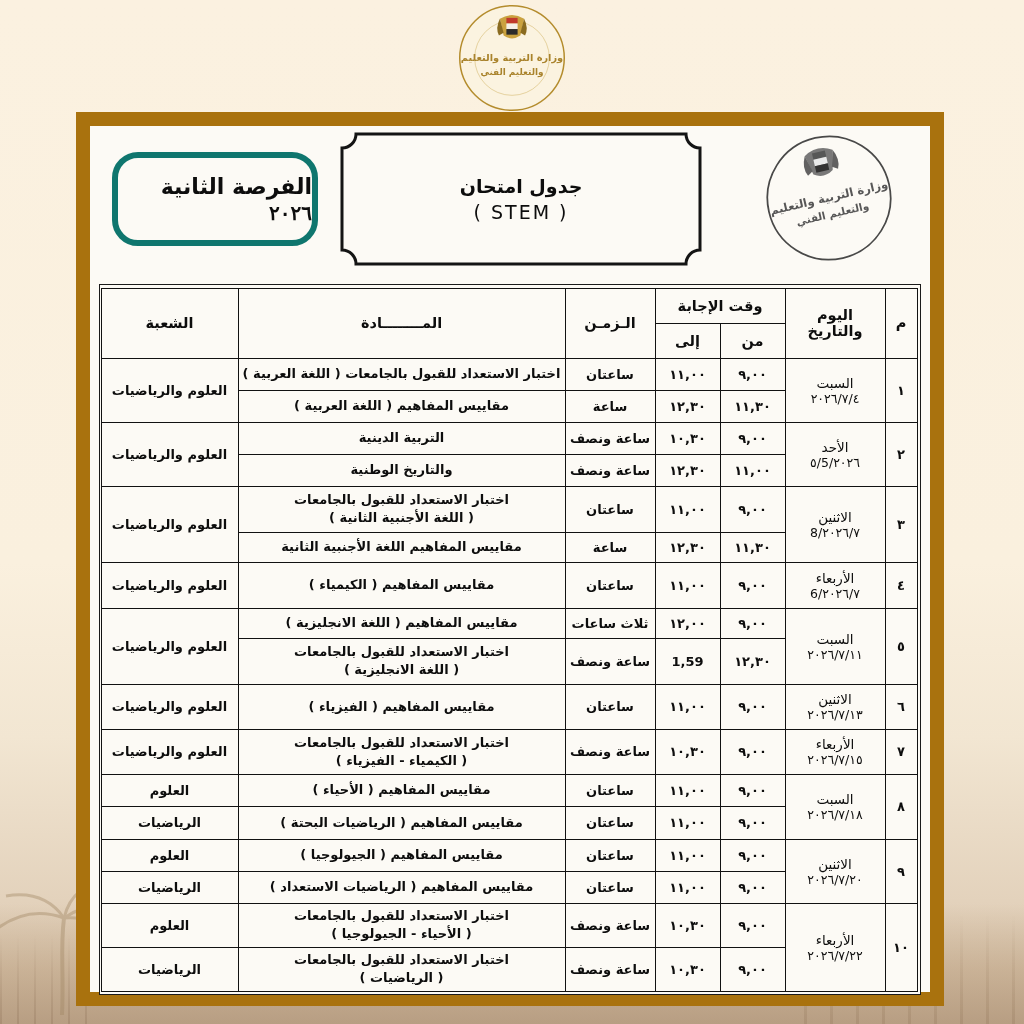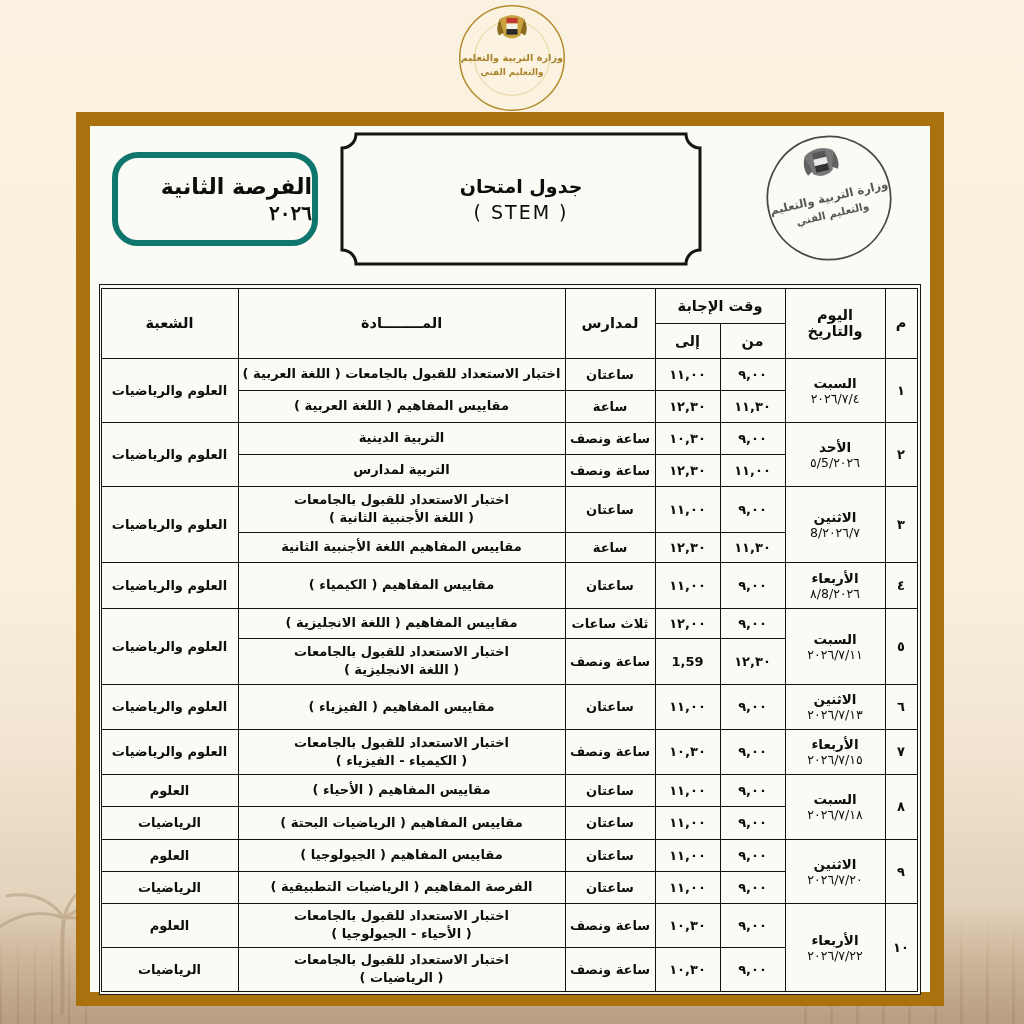--- a/index.html
+++ b/index.html
@@ -166,7 +166,7 @@
           <th rowspan="2">م</th>
           <th rowspan="2">اليوم والتاريخ</th>
           <th colspan="2">وقت الإجابة</th>
-          <th rowspan="2">لمدارس</th>
+          <th rowspan="2">الـزمـن</th>
           <th rowspan="2">المــــــــادة</th>
           <th rowspan="2">الشعبة</th>
         </tr>

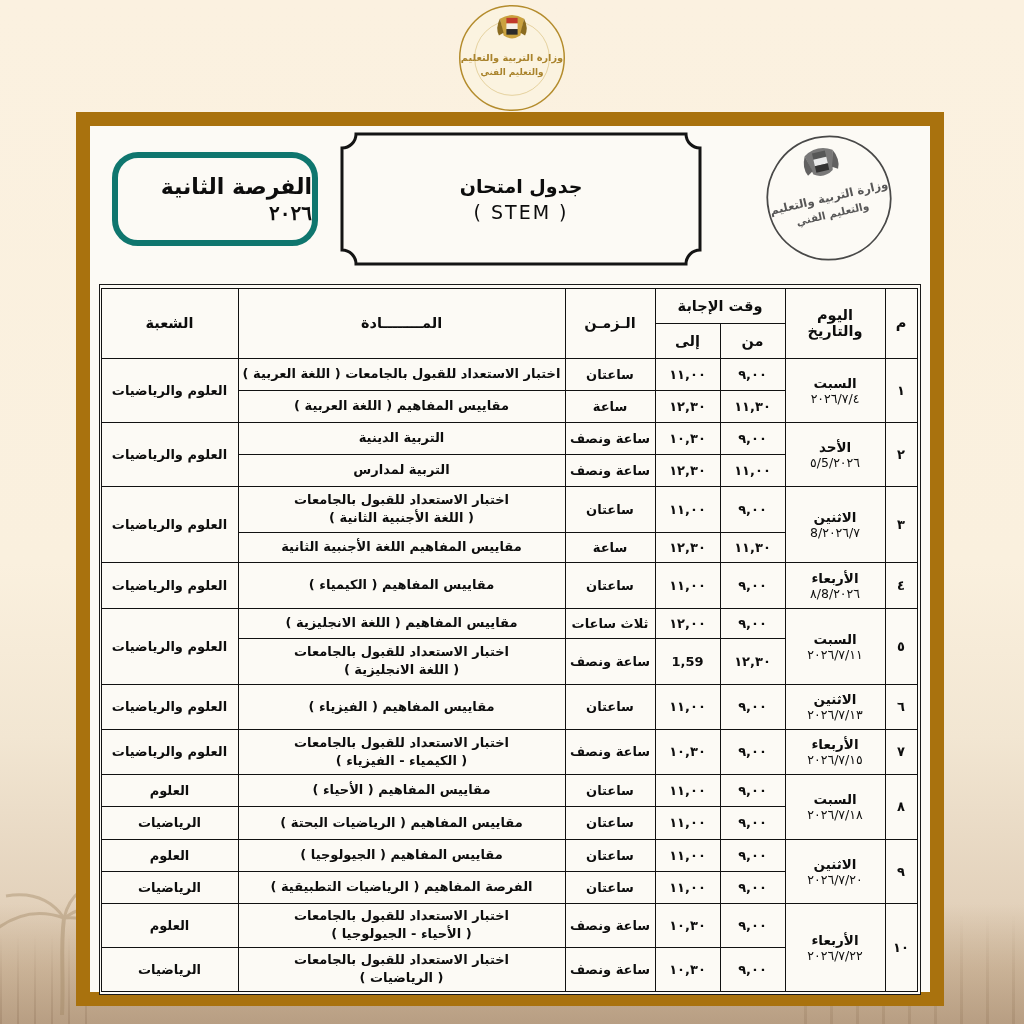--- a/index.html
+++ b/index.html
@@ -70,7 +70,7 @@
   .c-dur   { width:90px;  }
   .c-subj  { width:327px; }
   .c-sec   { width:137px; }
-  .day-name { font-size:13.5px; font-weight:bold; }
+  .day-name { font-size:13.5px; font-weight:normal; }
   .day-date { font-size:12.5px; font-weight:normal; }
   .sub-line { line-height:1.35; }
   .sub-line:empty { display:none; }

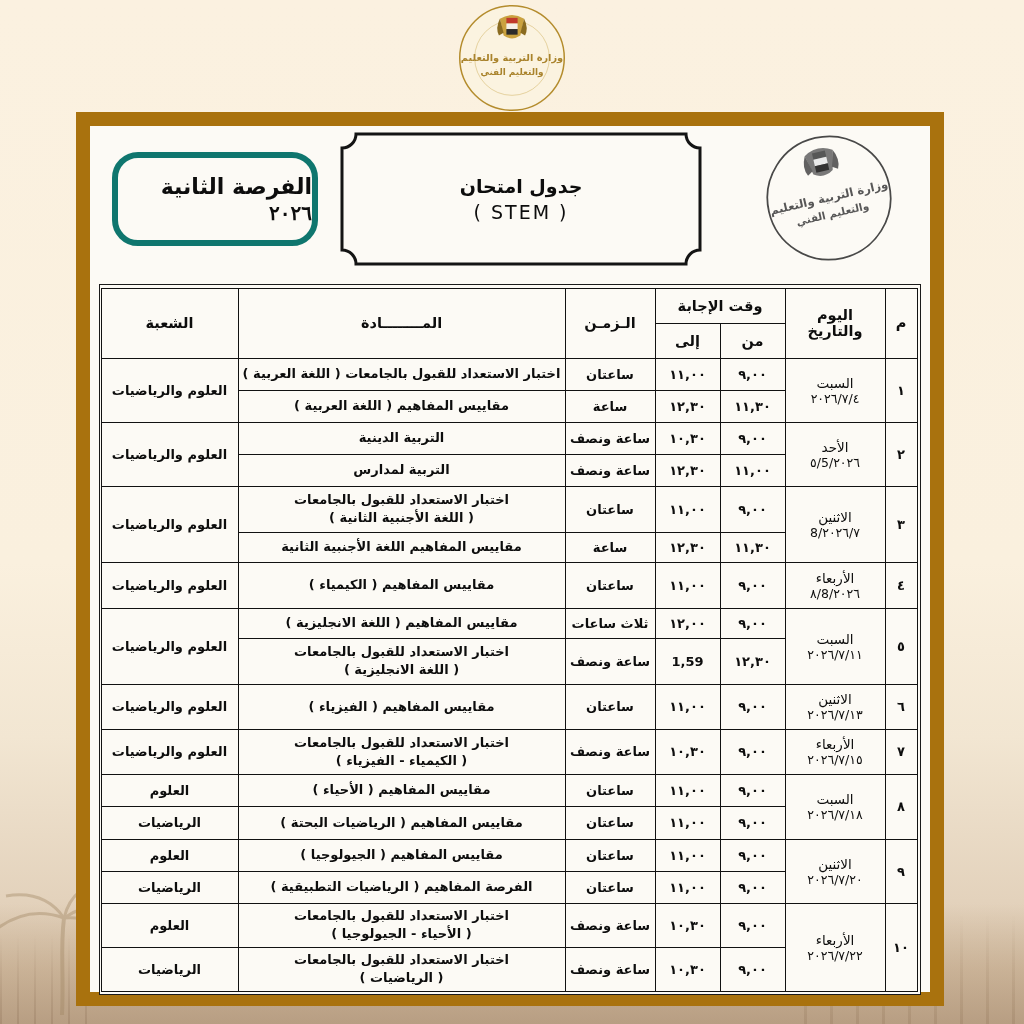--- a/index.html
+++ b/index.html
@@ -219,7 +219,7 @@
           <td>١٢,٣٠</td>
           <td>ساعة ونصف</td>
           <td>
-              <div class="sub-line">التربية لمدارس</div>
+              <div class="sub-line">والتاريخ الوطنية</div>
             </td>
         </tr>
 

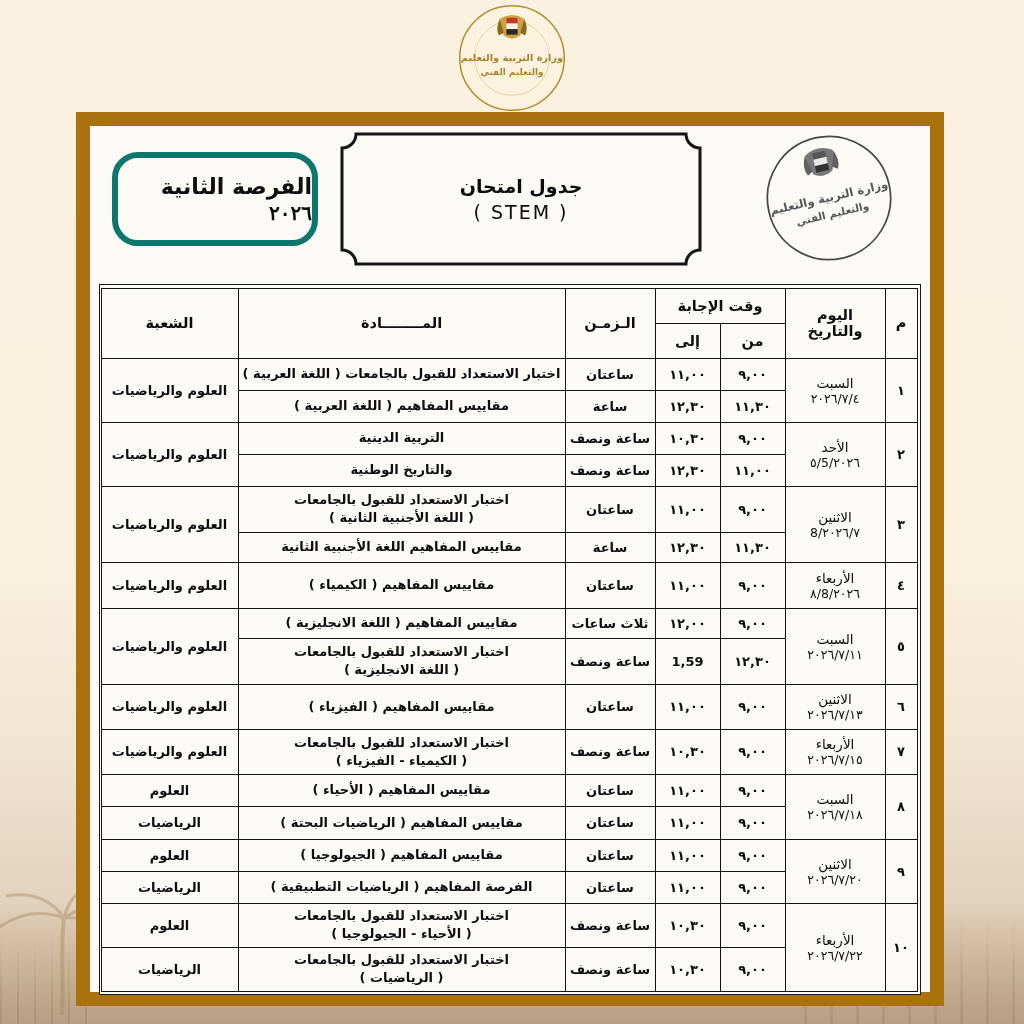--- a/index.html
+++ b/index.html
@@ -251,7 +251,7 @@
           <td>٤</td>
           <td>
             <div class="day-name">الأربعاء</div>
-            <div class="day-date">٢٠٢٦/8/٨</div>
+            <div class="day-date">٢٠٢٦/٧/6</div>
           </td>
           <td>٩,٠٠</td>
           <td>١١,٠٠</td>

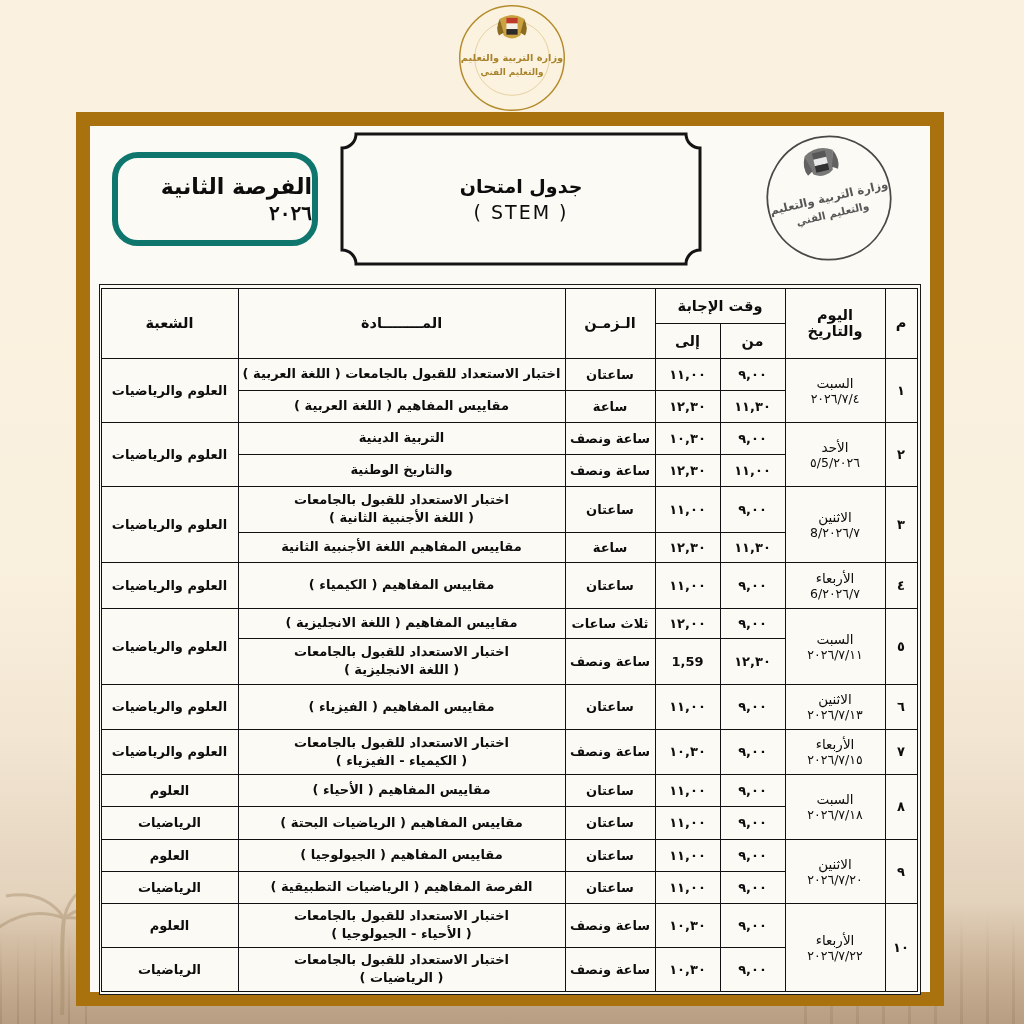--- a/index.html
+++ b/index.html
@@ -360,7 +360,7 @@
           <td>١١,٠٠</td>
           <td>ساعتان</td>
           <td>
-              <div class="sub-line">الفرصة المفاهيم ( الرياضيات التطبيقية )</div>
+              <div class="sub-line">مقاييس المفاهيم ( الرياضيات الاستعداد )</div>
             </td>
           <td>الرياضيات</td>
         </tr>

